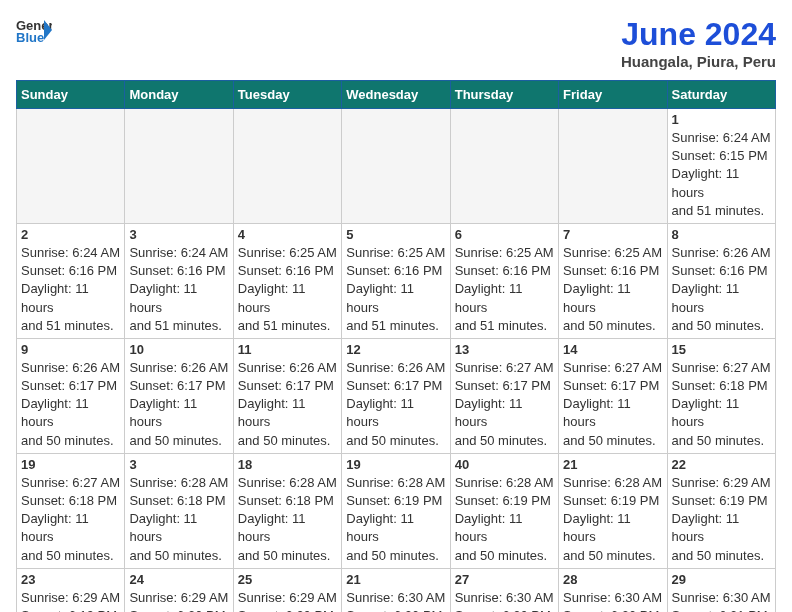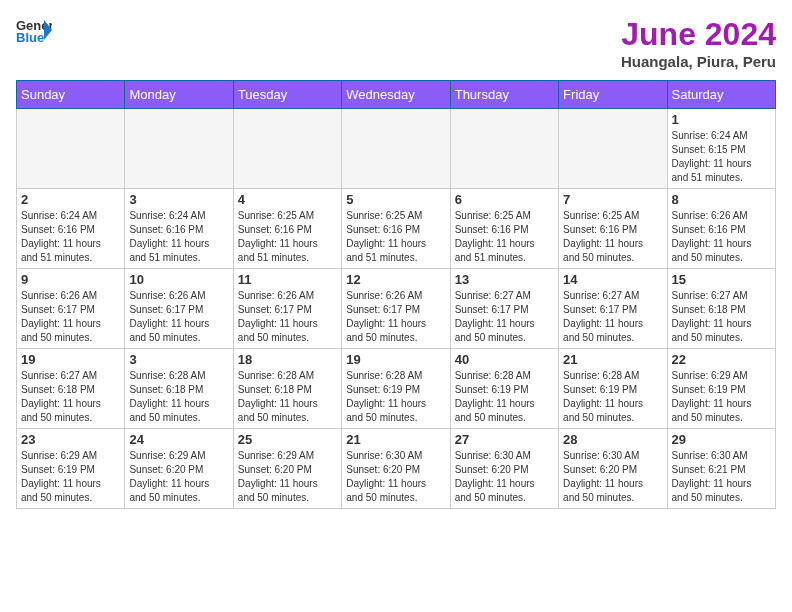--- a/index.html
+++ b/index.html
@@ -31,7 +31,7 @@
     .cal-title {
       font-size: 32px;
       font-weight: bold;
-      color: #a21caf;
+      color: #1d4ed8;
     }
     .cal-subtitle {
       font-size: 15px;

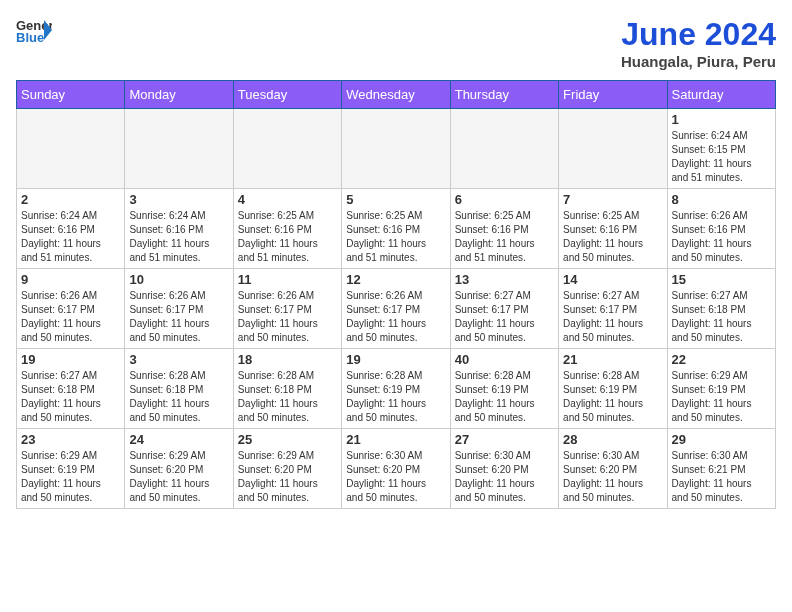--- a/index.html
+++ b/index.html
@@ -44,10 +44,10 @@
       border: 1px solid #ccc;
     }
     .calendar th {
-      background: #8b5cf6;
+      background: #0f766e;
       color: #fff;
       font-size: 13px;
-      font-weight: normal;
+      font-weight: bold;
       padding: 6px 4px;
       text-align: left;
       border: 1px solid #1a5fa0;

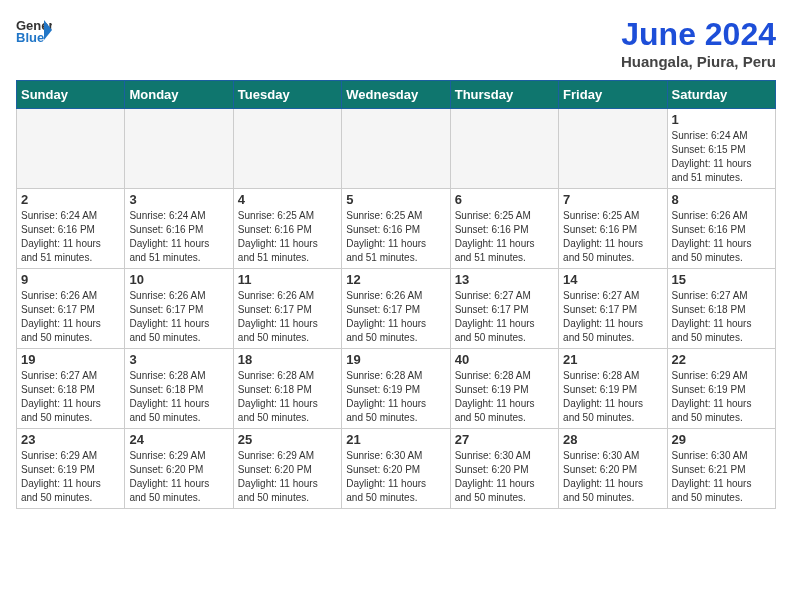--- a/index.html
+++ b/index.html
@@ -72,7 +72,7 @@
       margin-bottom: 2px;
     }
     .day-info {
-      font-size: 10px;
+      font-size: 13px;
       line-height: 1.4;
       color: #333;
     }

